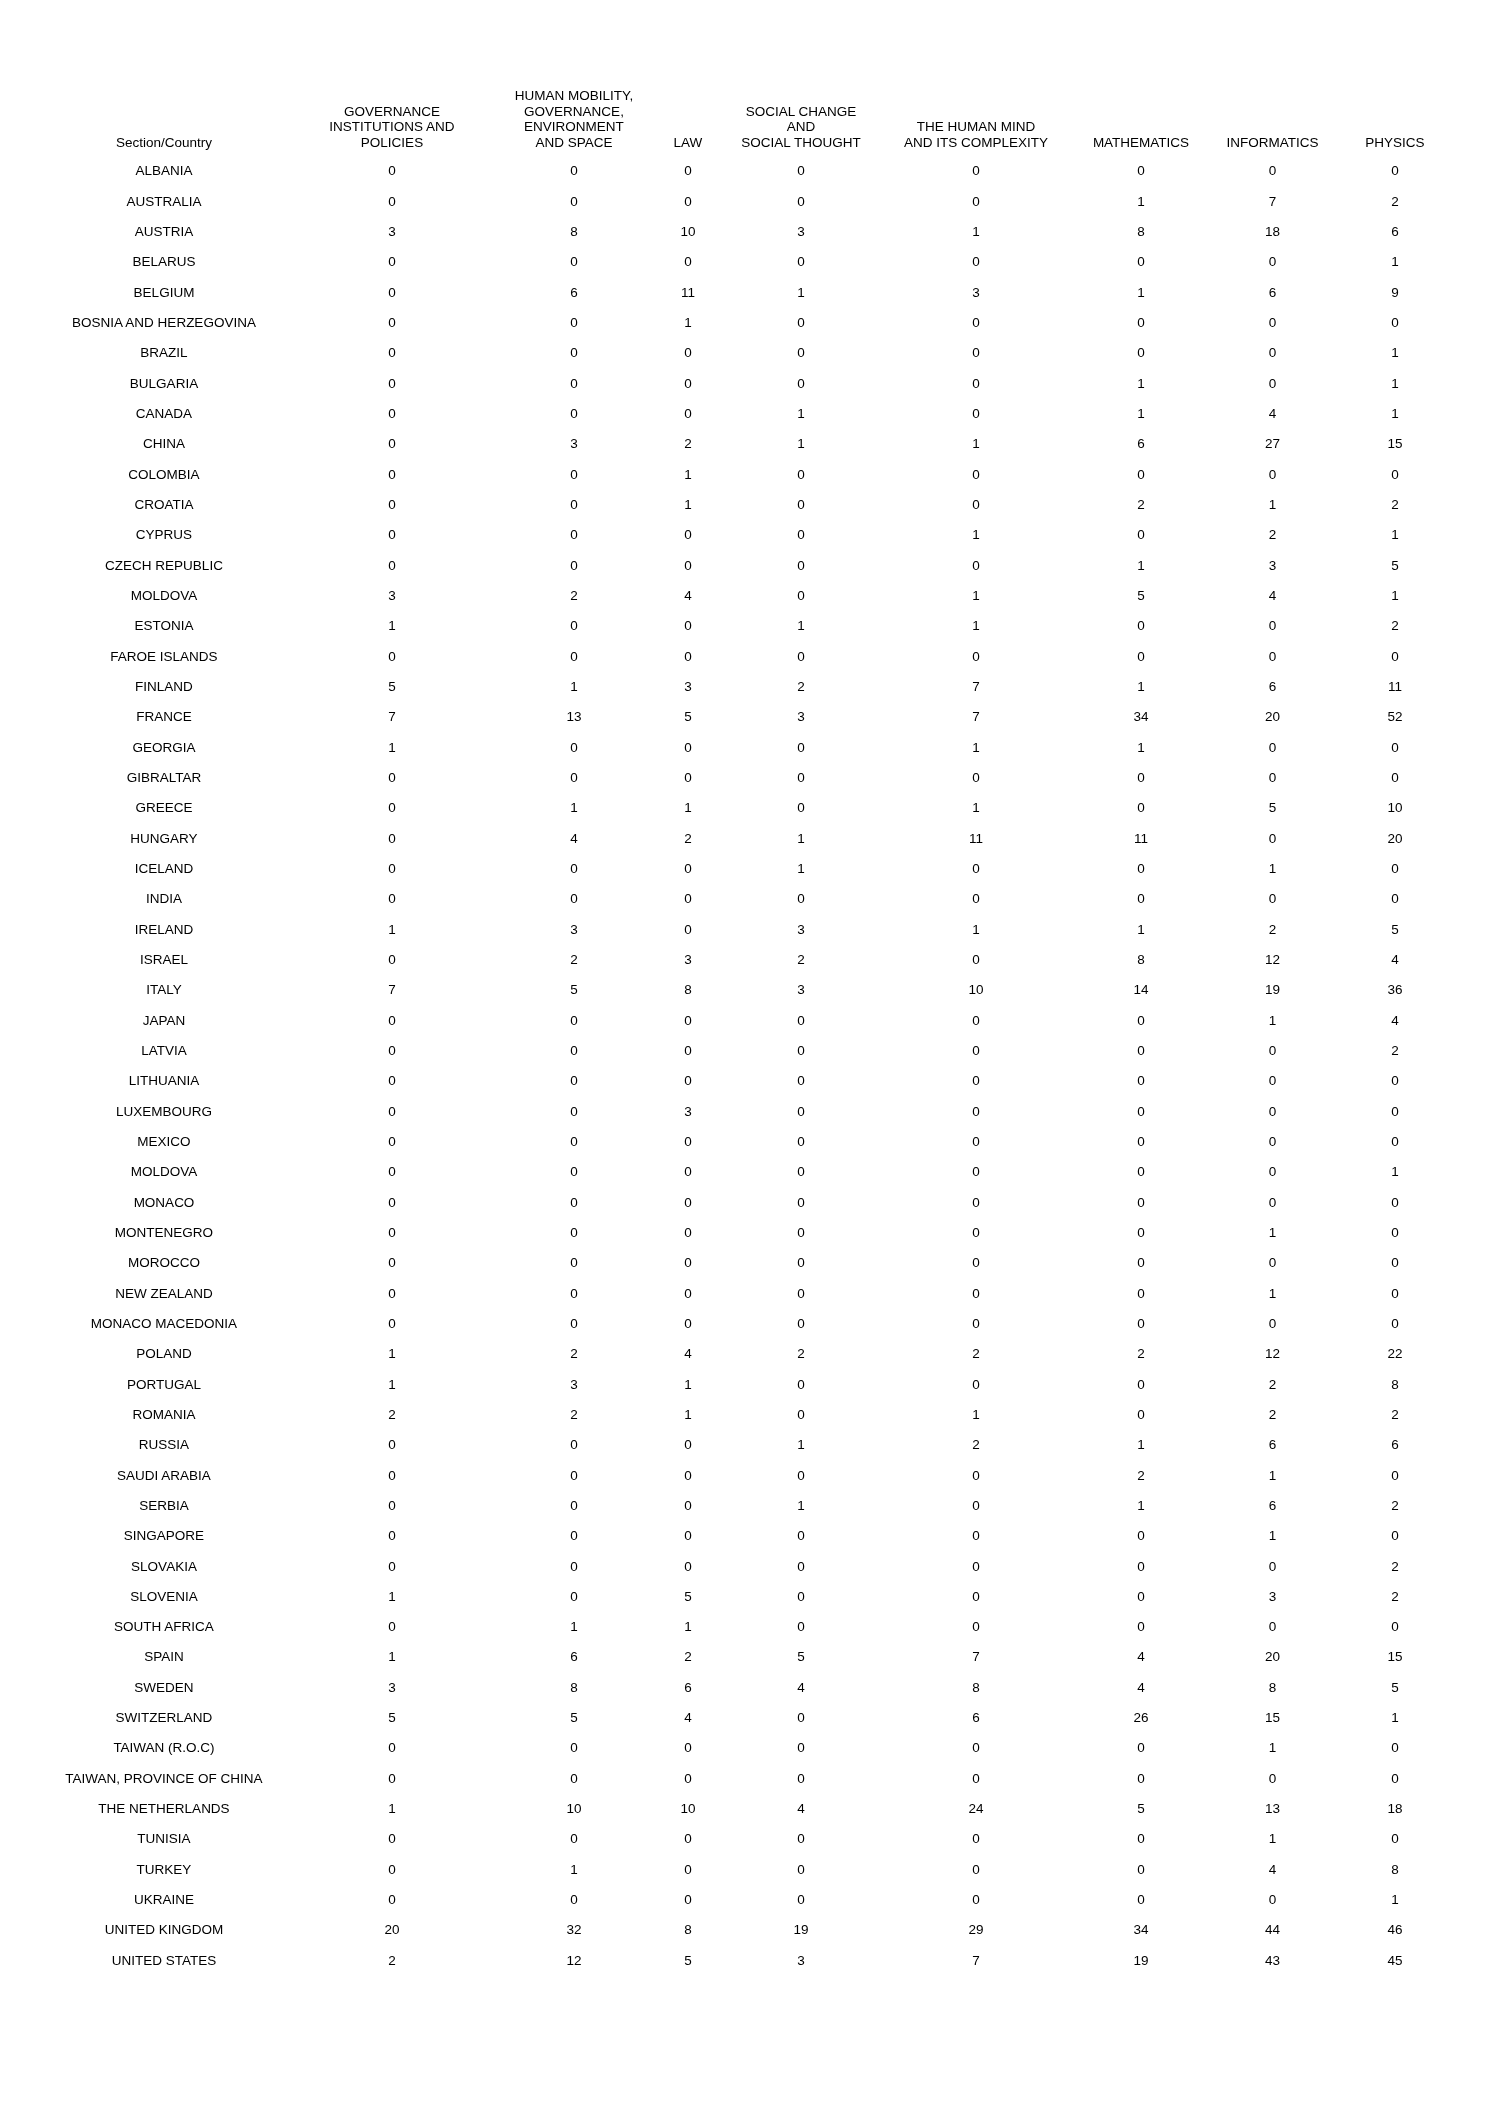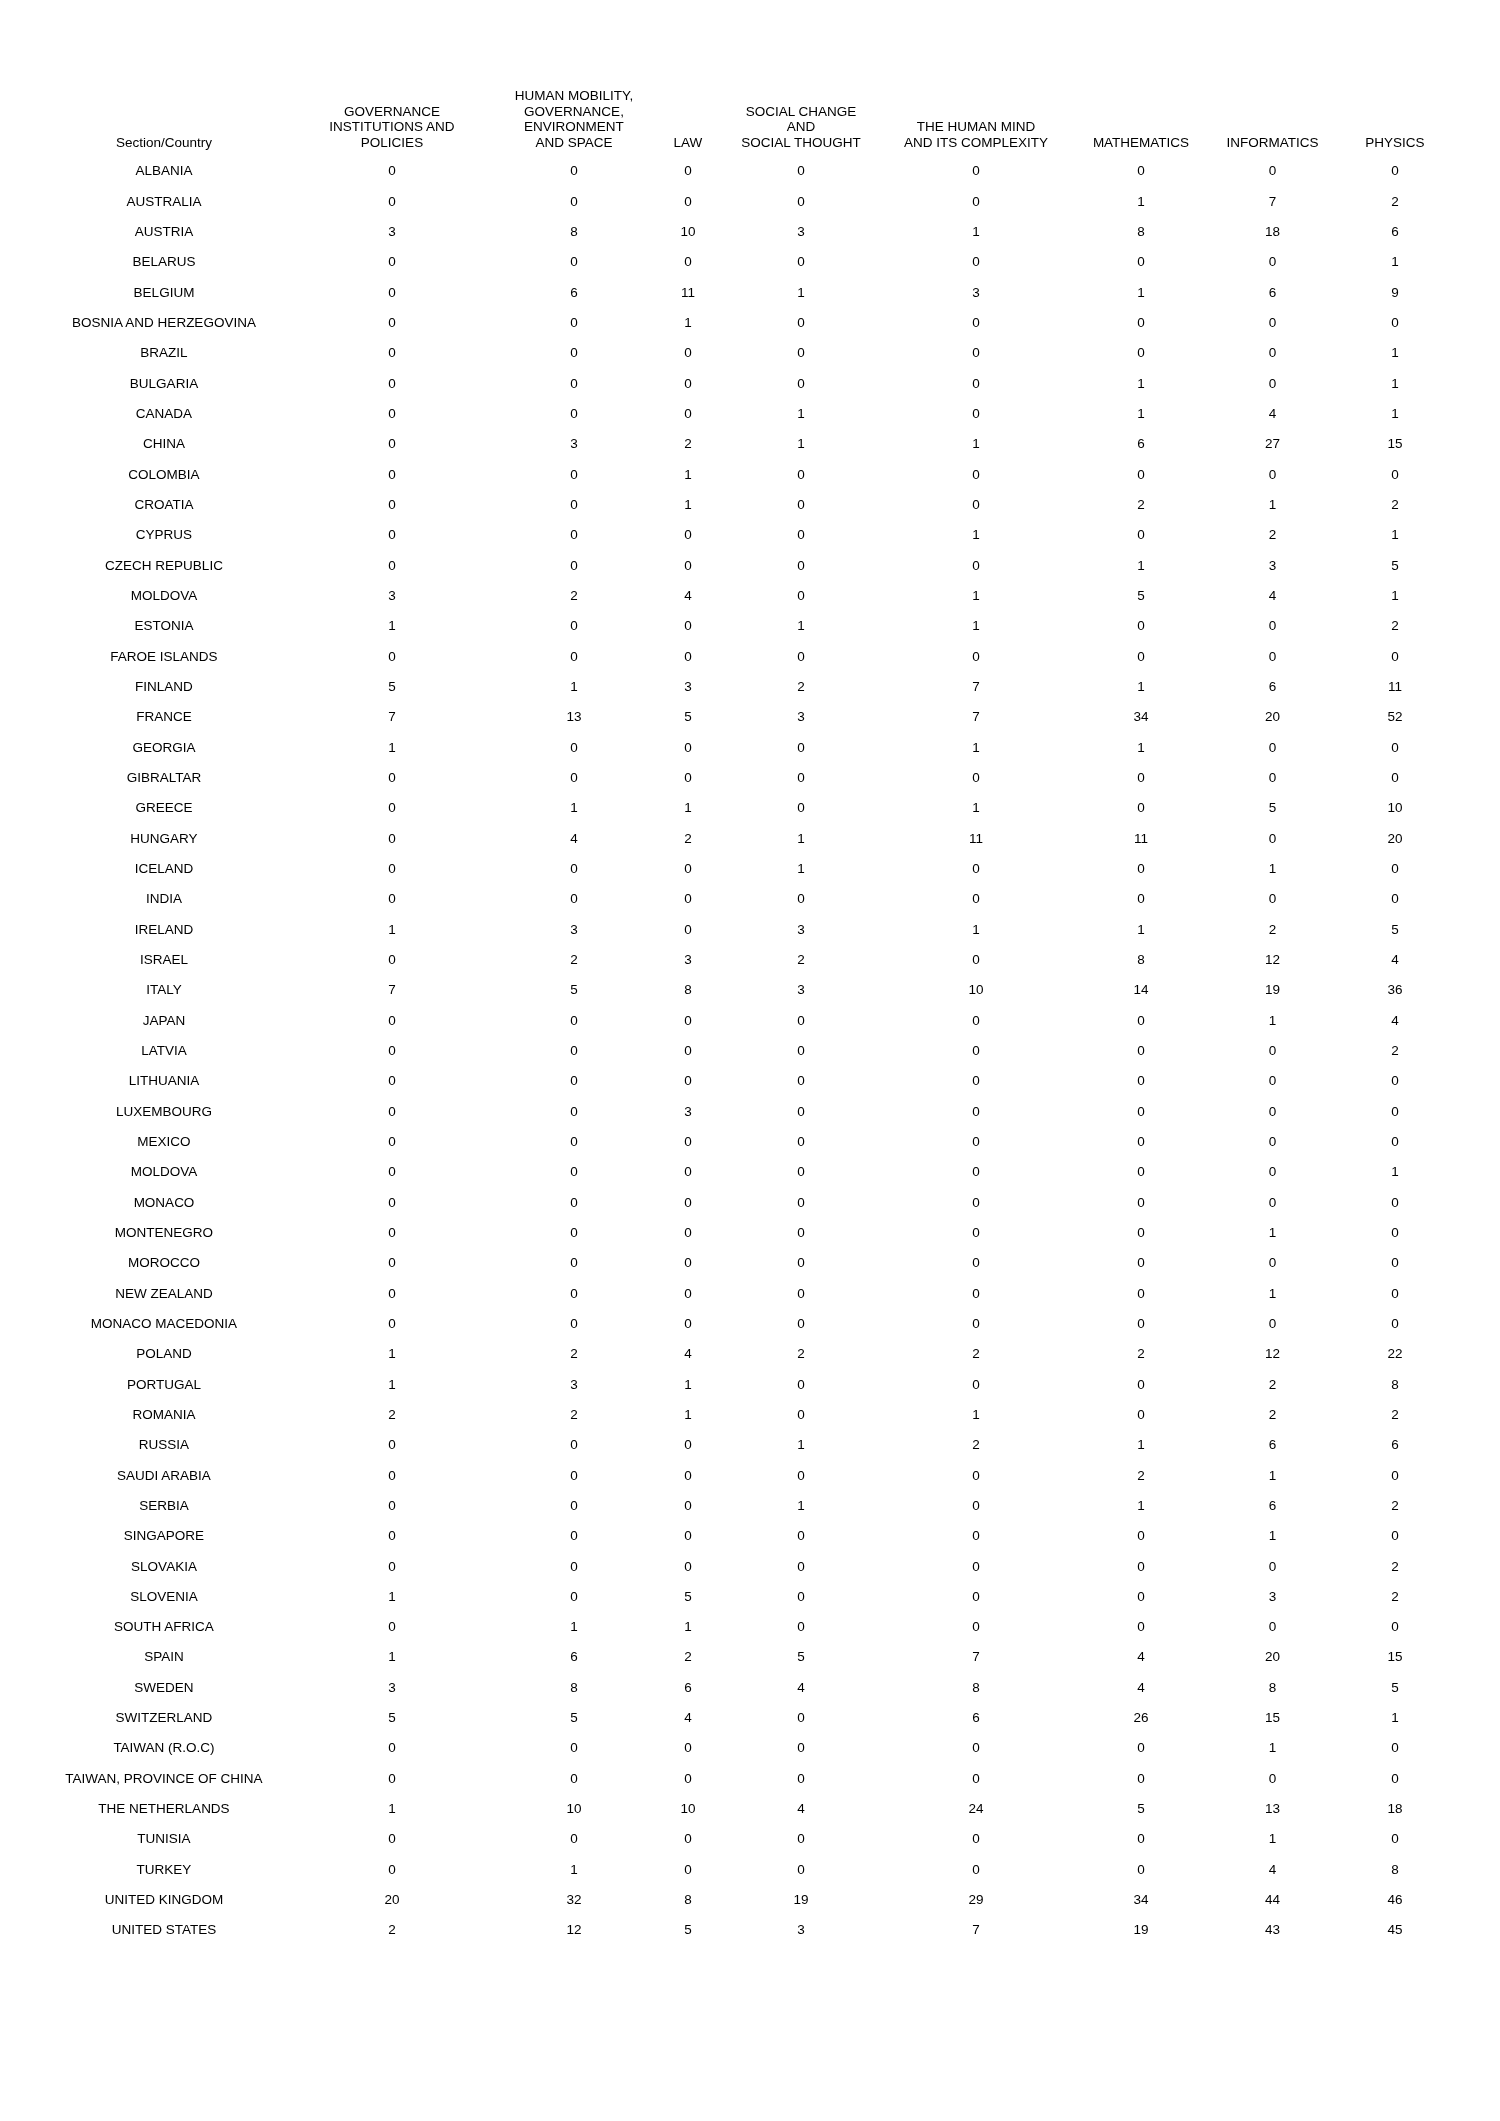--- a/index.html
+++ b/index.html
@@ -710,6 +710,17 @@
         <td>8</td>
       </tr>
       <tr>
+        <td>UKRAINE</td>
+        <td>0</td>
+        <td>0</td>
+        <td>0</td>
+        <td>0</td>
+        <td>0</td>
+        <td>0</td>
+        <td>0</td>
+        <td>1</td>
+      </tr>
+      <tr>
         <td>UNITED KINGDOM</td>
         <td>20</td>
         <td>32</td>

